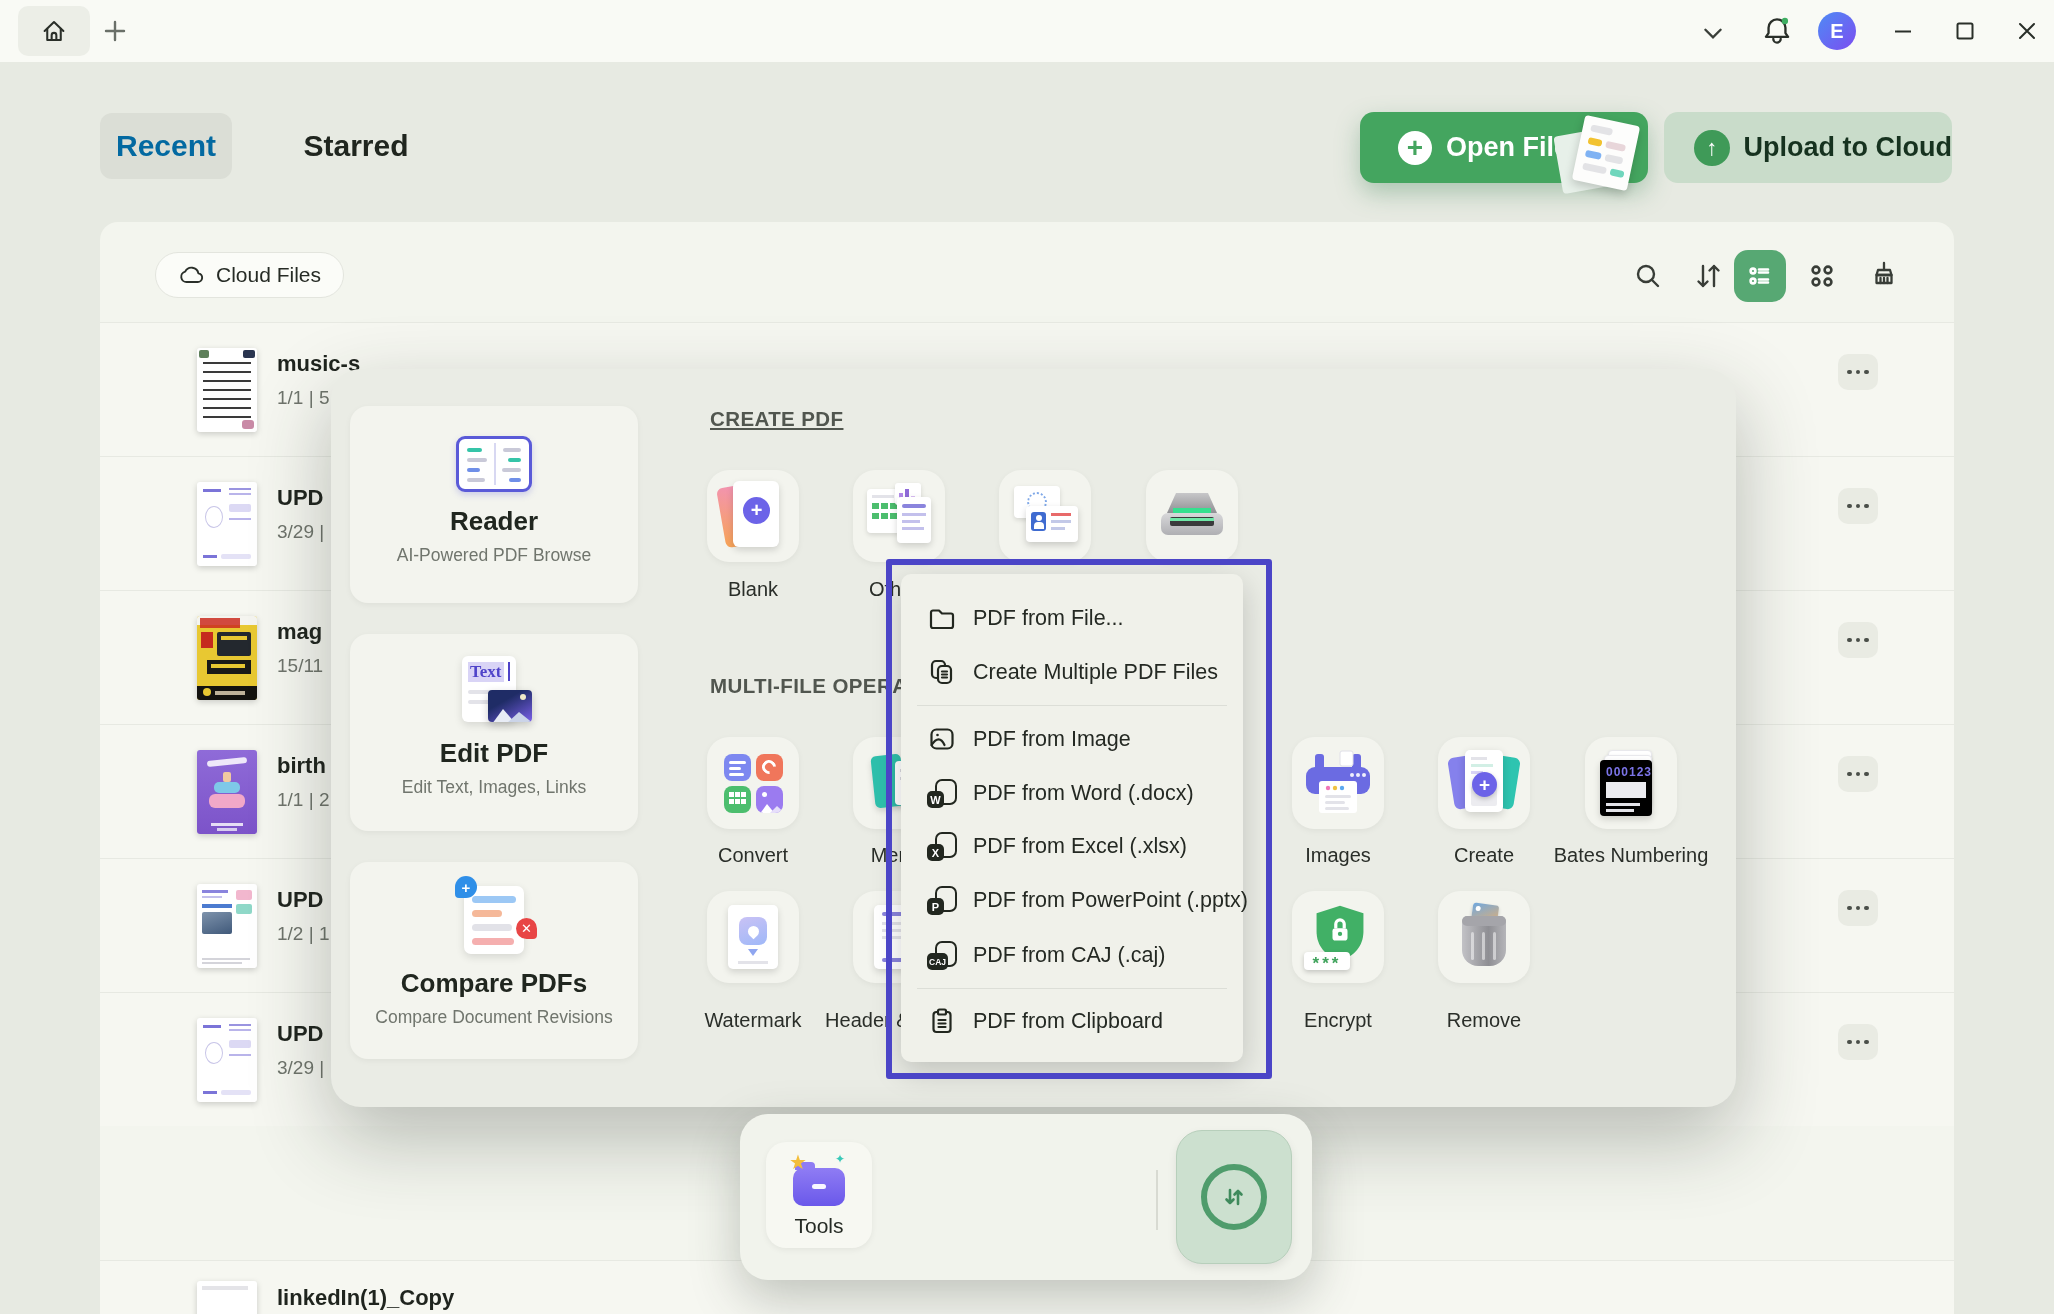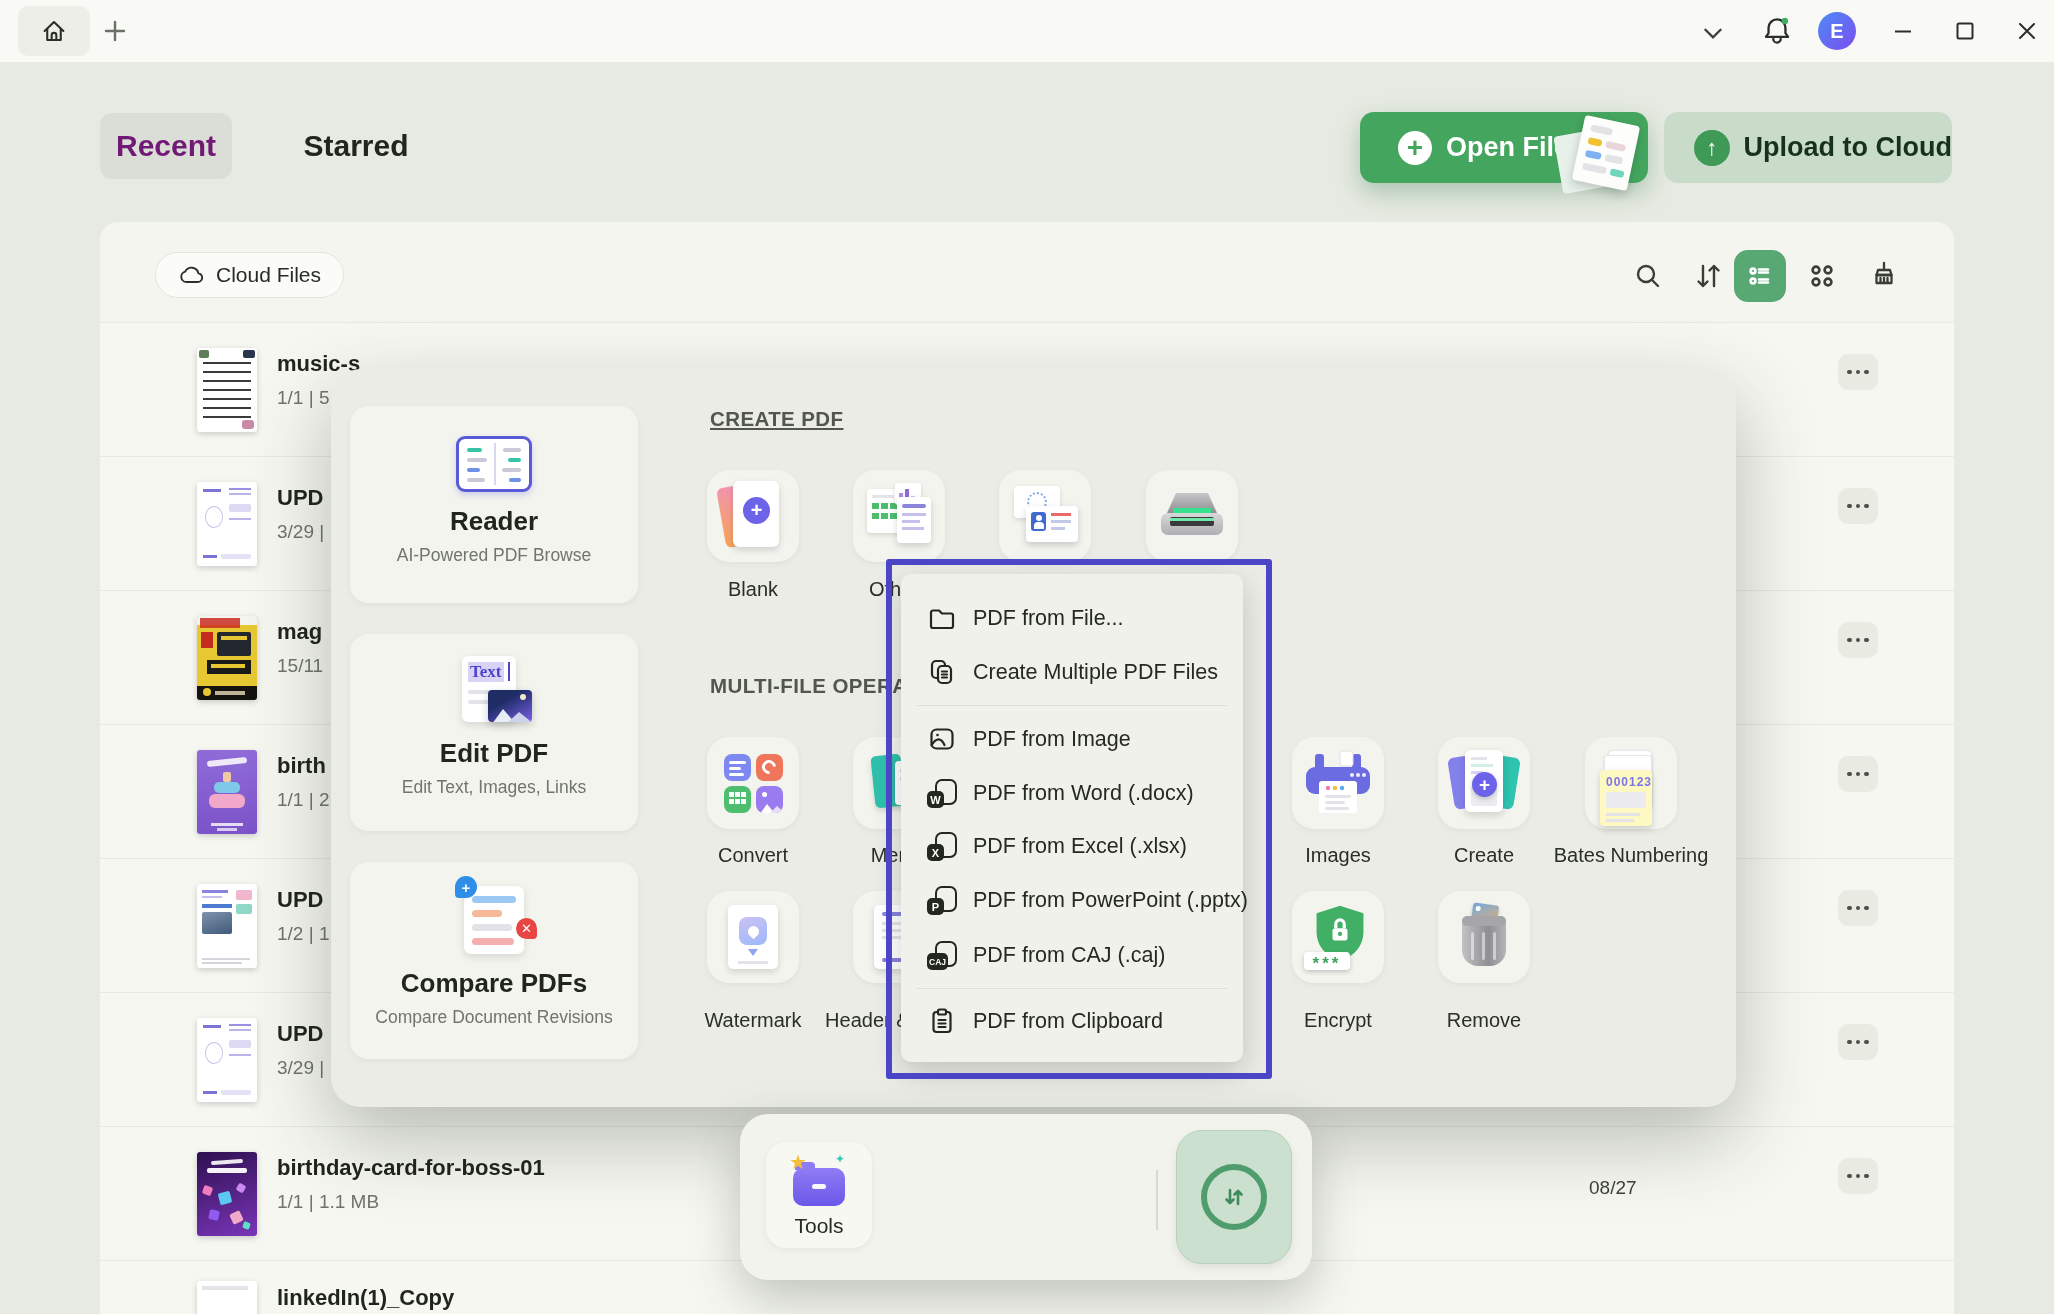--- a/index.html
+++ b/index.html
@@ -16,7 +16,7 @@
 
   
   .pill-tab { left:100px; top:113px; width:132px; height:66px; border-radius:12px; background:#DBDED6;
-              display:flex; align-items:center; justify-content:center; font-size:30px; font-weight:800; color:#701a75; }
+              display:flex; align-items:center; justify-content:center; font-size:30px; font-weight:800; color:#0369a1; }
   .plain-tab { left:288px; top:113px; width:136px; height:66px; display:flex; align-items:center; justify-content:center;
                font-size:30px; font-weight:800; color:#20261F; }
   .btn-green { left:1360px; top:112px; width:288px; height:71px; border-radius:14px; background:#44A55F;

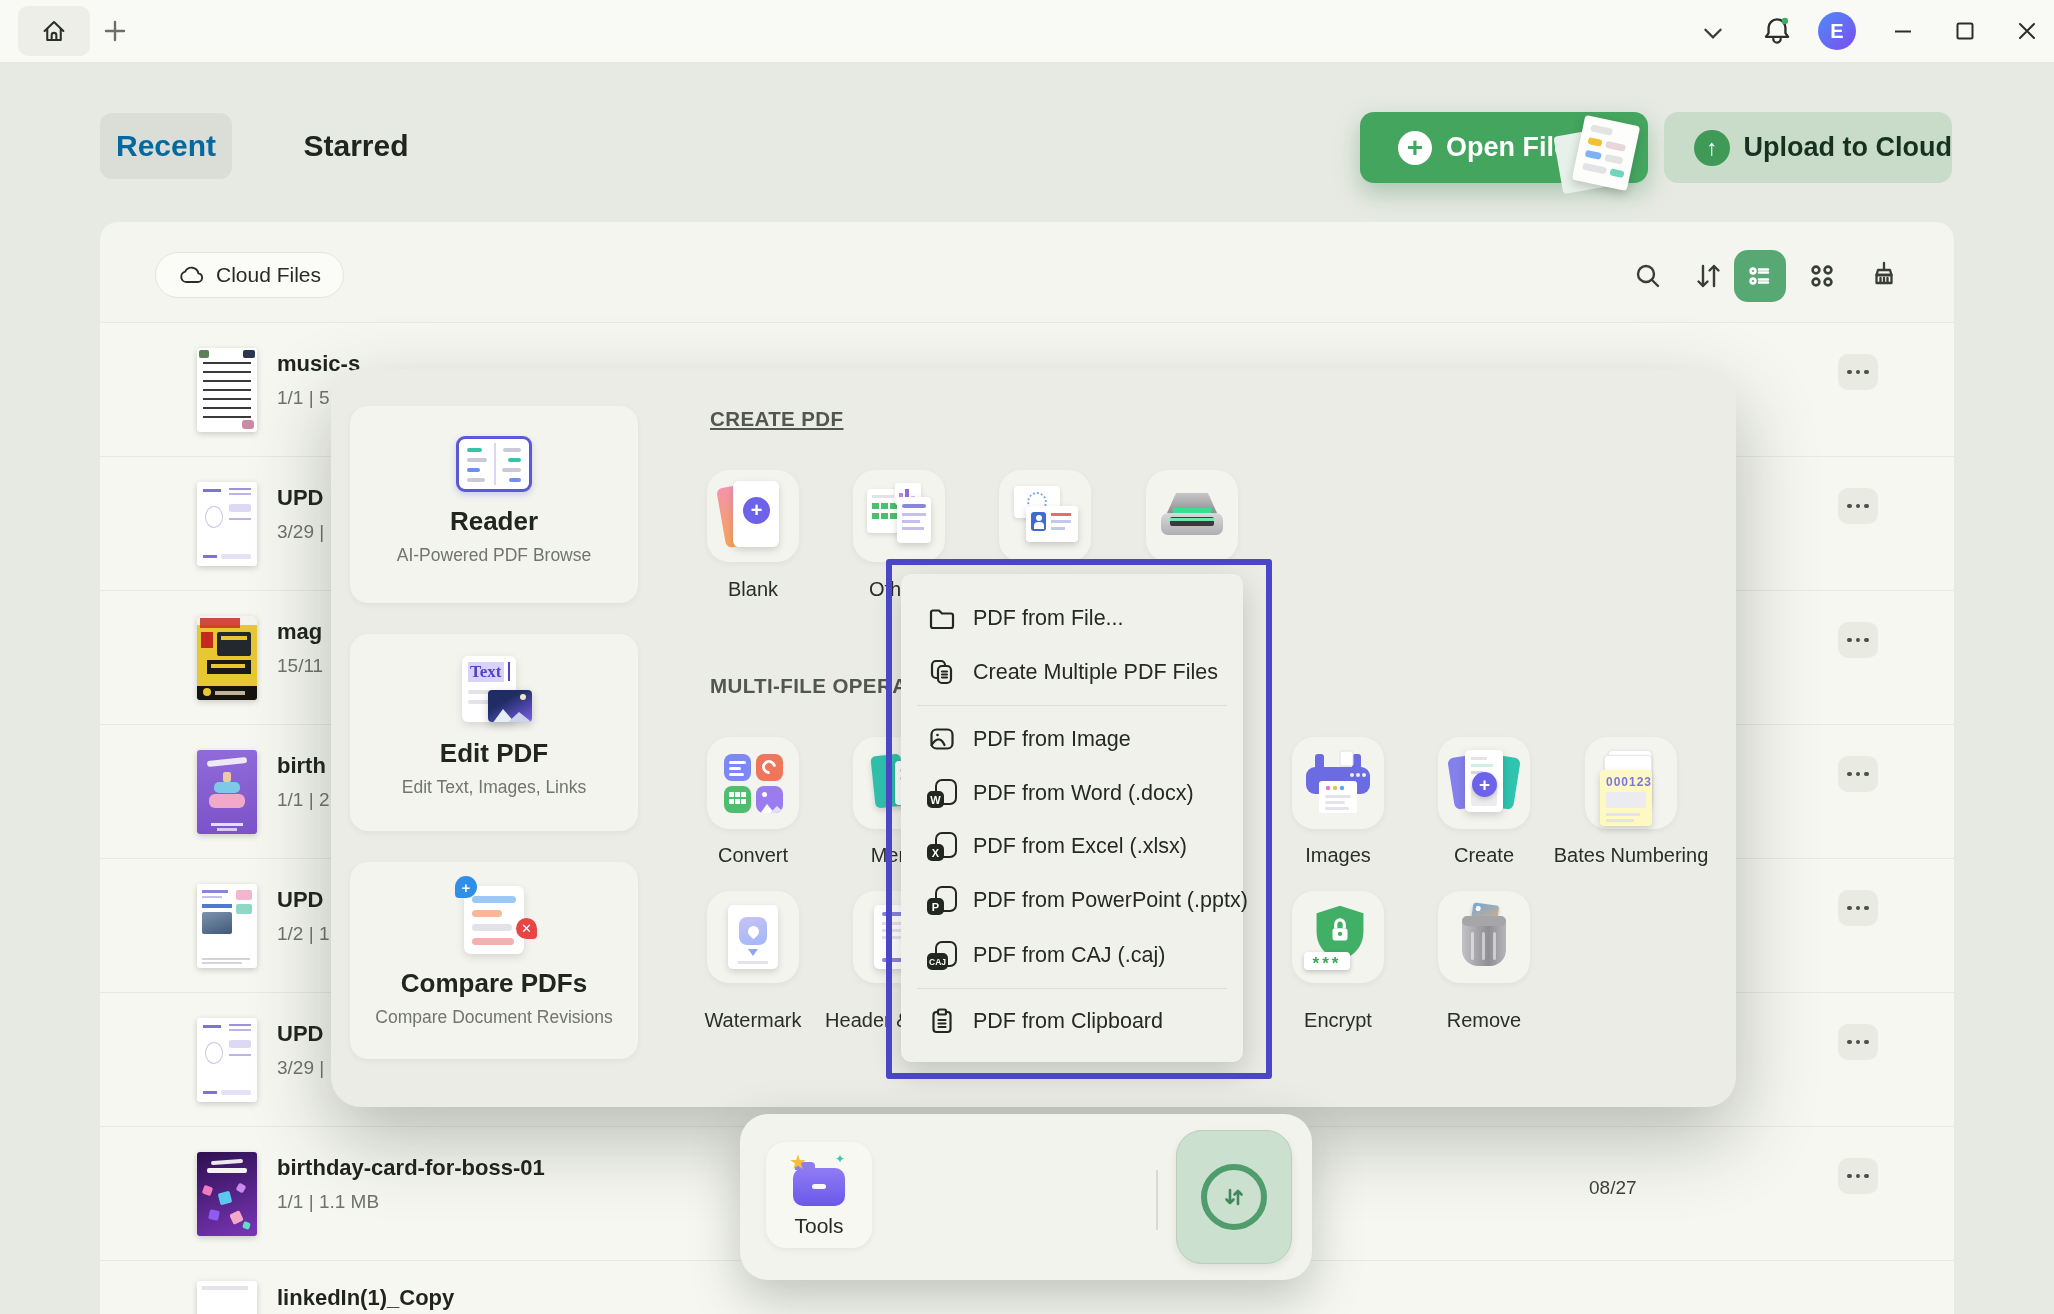--- a/index.html
+++ b/index.html
@@ -559,7 +559,7 @@
     <div style="position:relative; width:62px; height:66px;">
       <div class="abs" style="left:8px; top:0;  width:44px; height:56px; background:#fff; border-radius:4px; box-shadow:0 1px 3px rgba(0,0,0,.12); border:1px solid #E8E8EC;"></div>
       <div class="abs" style="left:4px; top:5px; width:48px; height:56px; background:#fff; border-radius:4px; box-shadow:0 1px 3px rgba(0,0,0,.12); border:1px solid #E8E8EC;"></div>
-      <div class="abs" style="left:0; top:20px; width:52px; height:56px; background:#fef9c3; border-radius:4px; box-shadow:0 3px 7px rgba(0,0,0,.16);text-align:center;">
+      <div class="abs" style="left:0; top:10px; width:52px; height:56px; background:#000000; border-radius:4px; box-shadow:0 3px 7px rgba(0,0,0,.16);text-align:center;">
         <div style="position:absolute; left:6px; top:5px; font-size:12px; font-weight:800; color:#7B74E8; letter-spacing:1px;">000123</div>
         <div class="abs" style="left:6px; top:22px; width:40px; height:16px; background:#ECECF0;"></div>
         <div class="abs" style="left:6px; top:43px; width:34px; height:3px; background:#E3E3E9;"></div>

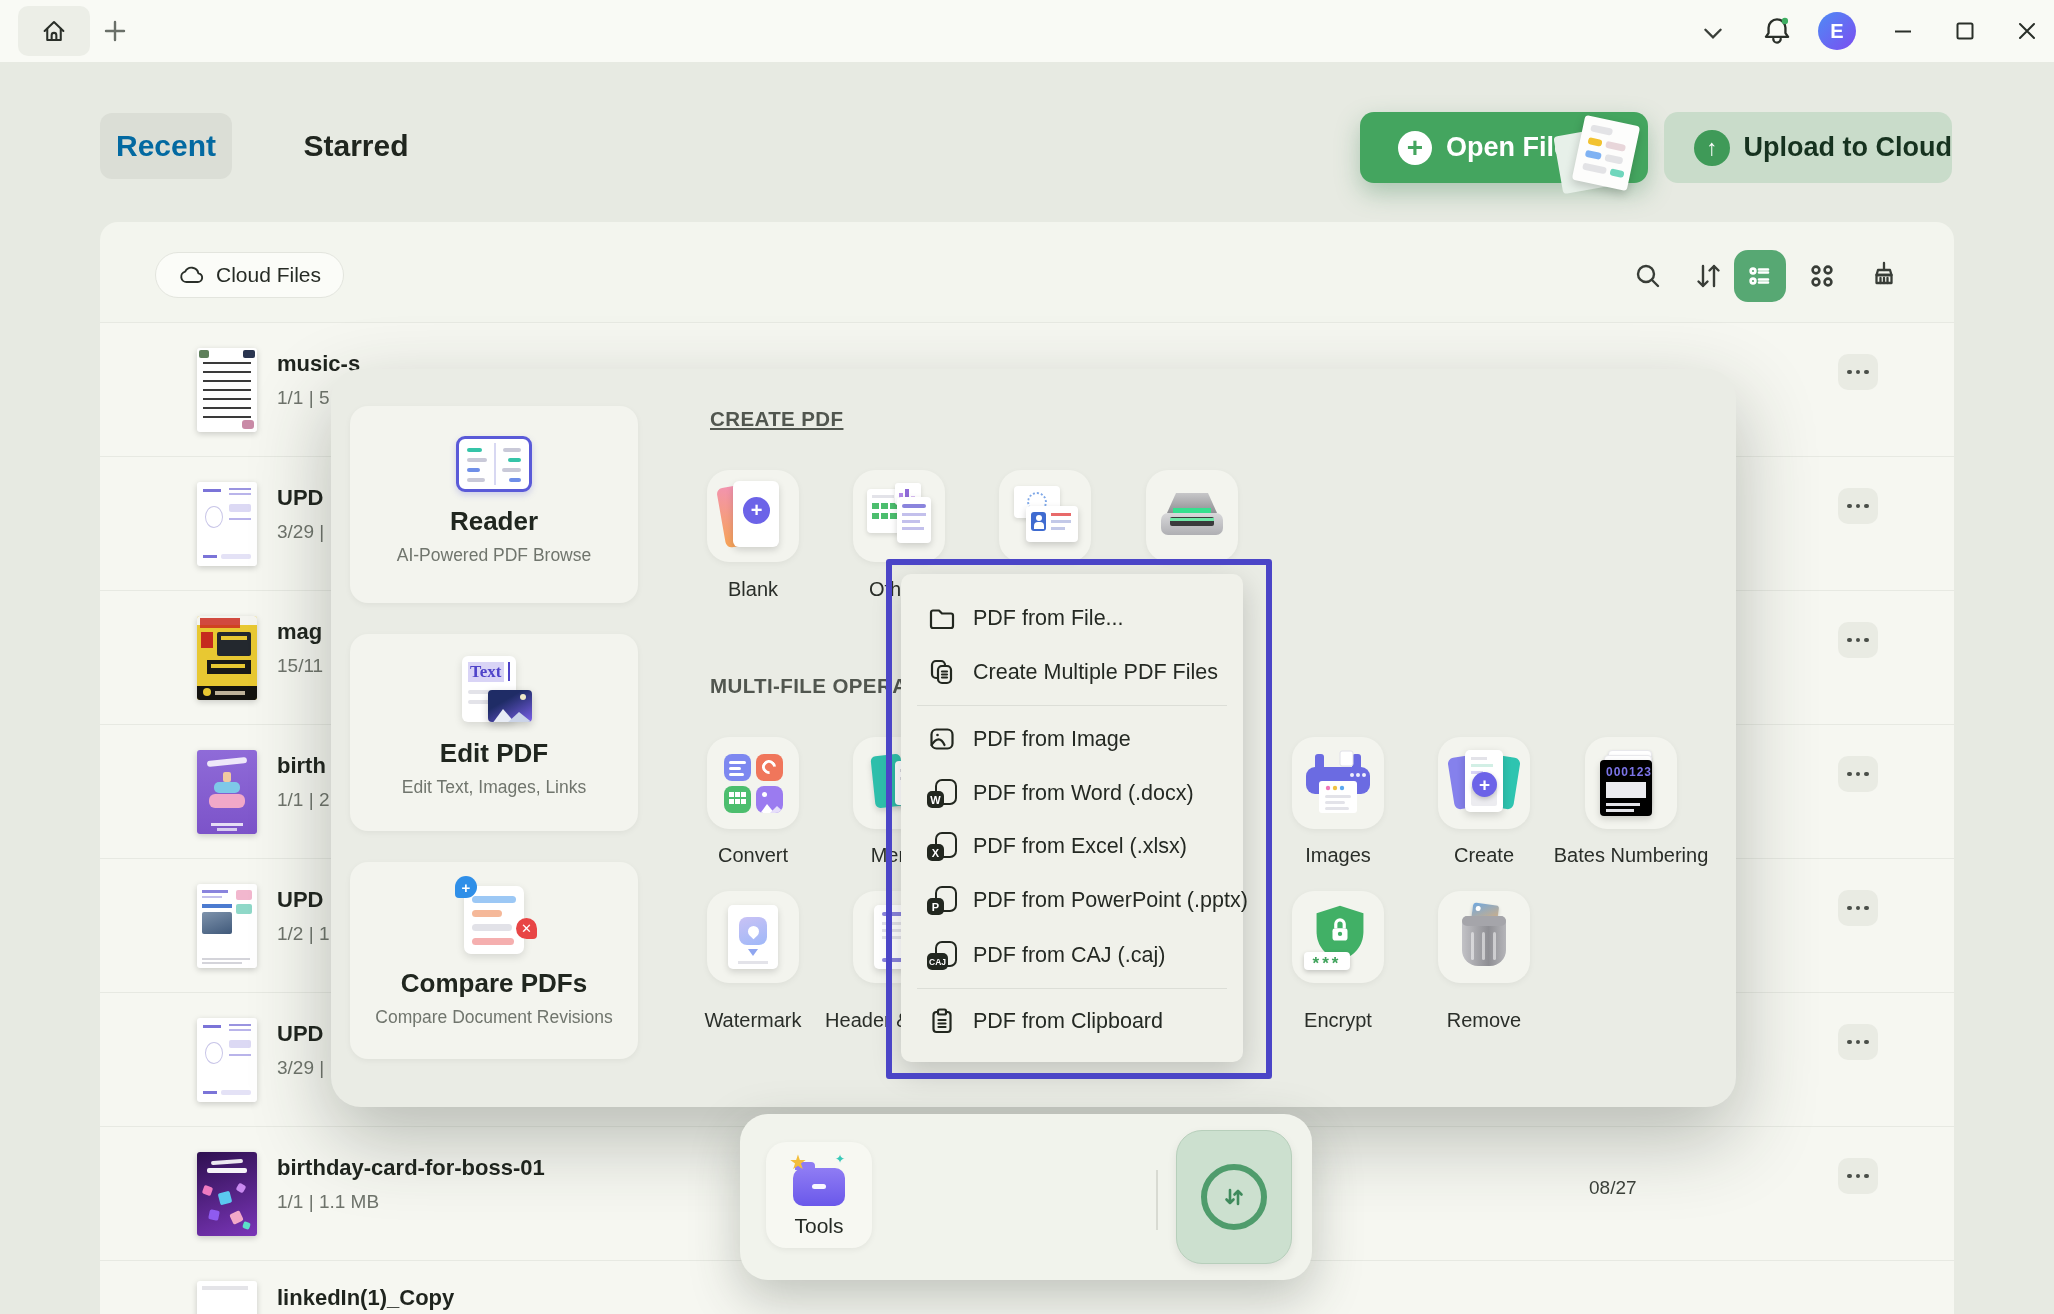--- a/index.html
+++ b/index.html
@@ -334,26 +334,6 @@
       </div>
   </div>
 
-  <div class="abs frow" style="top:1126px;">
-    <div class="thumb" style="background:linear-gradient(160deg,#2E1050,#7A35B8);">
-      <div class="abs" style="left:14px; top:8px; width:32px; height:4px; background:rgba(255,255,255,.9); border-radius:2px; transform:rotate(-4deg);"></div>
-      <div class="abs" style="left:10px; top:16px; width:40px; height:5px; background:rgba(255,255,255,.95); border-radius:2px;"></div>
-      <div class="abs" style="left:6px; top:34px; width:9px; height:9px; background:#F07BC0; transform:rotate(20deg); border-radius:2px;"></div>
-      <div class="abs" style="left:22px; top:40px; width:12px; height:12px; background:#5BC8F0; transform:rotate(-15deg); border-radius:2px;"></div>
-      <div class="abs" style="left:40px; top:32px; width:8px; height:8px; background:#C98AF0; transform:rotate(30deg); border-radius:2px;"></div>
-      <div class="abs" style="left:12px; top:58px; width:10px; height:10px; background:#8F5BF0; transform:rotate(12deg); border-radius:2px;"></div>
-      <div class="abs" style="left:34px; top:60px; width:11px; height:11px; background:#F2A8C8; transform:rotate(-25deg); border-radius:2px;"></div>
-      <div class="abs" style="left:46px; top:70px; width:7px; height:7px; background:#5BE0C8; transform:rotate(18deg); border-radius:2px;"></div>
-    </div>
-    <span class="fname">birthday-card-for-boss-01</span>
-    <span class="fmeta">1/1 | 1.1 MB</span>
-    <span class="fdate">08/27</span>
-    <div class="dots">
-        <i></i>
-        <i></i>
-        <i></i>
-      </div>
-  </div>
 
   <div class="abs frow" style="top:1260px;">
     <div class="thumb" style="top:20px;">

